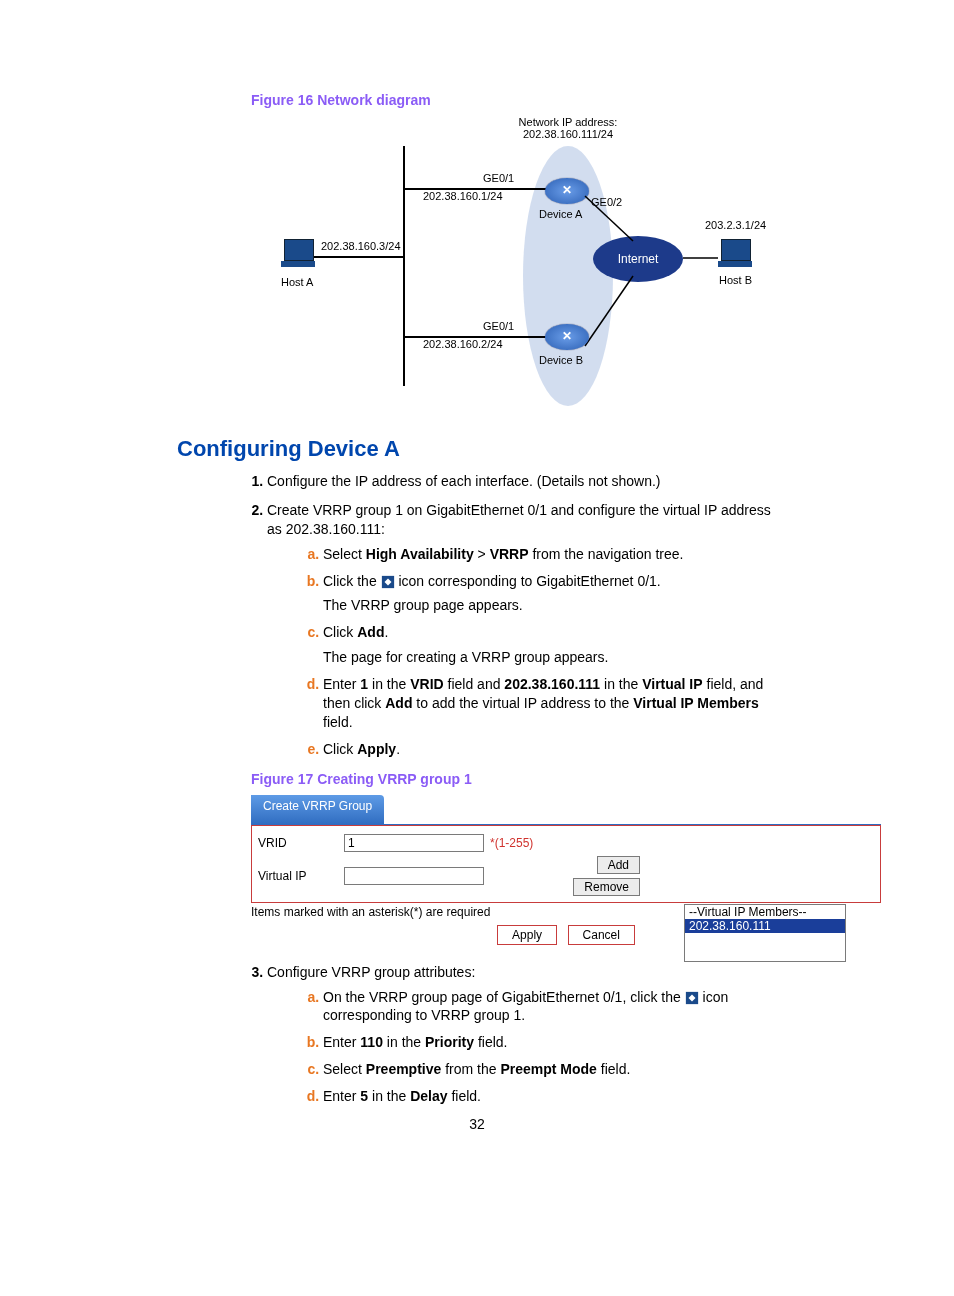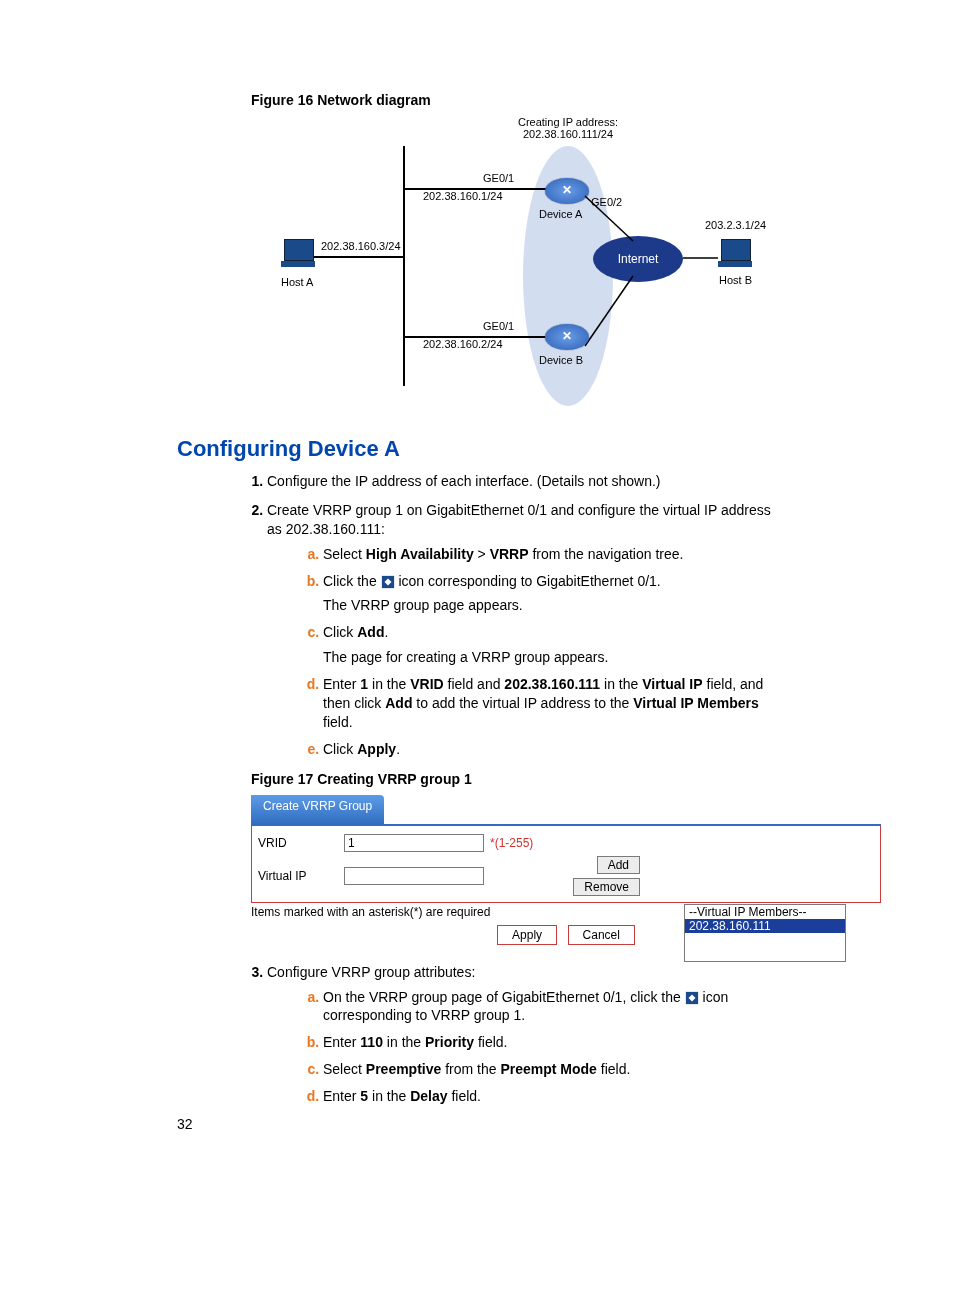--- a/index.html
+++ b/index.html
@@ -17,7 +17,7 @@
     box-sizing: border-box;
   }
   .fig-caption {
-    color: #000000;
+    color: #8b5cf6;
     font-weight: bold;
     font-size: 14px;
     margin: 12px 0 8px 74px;

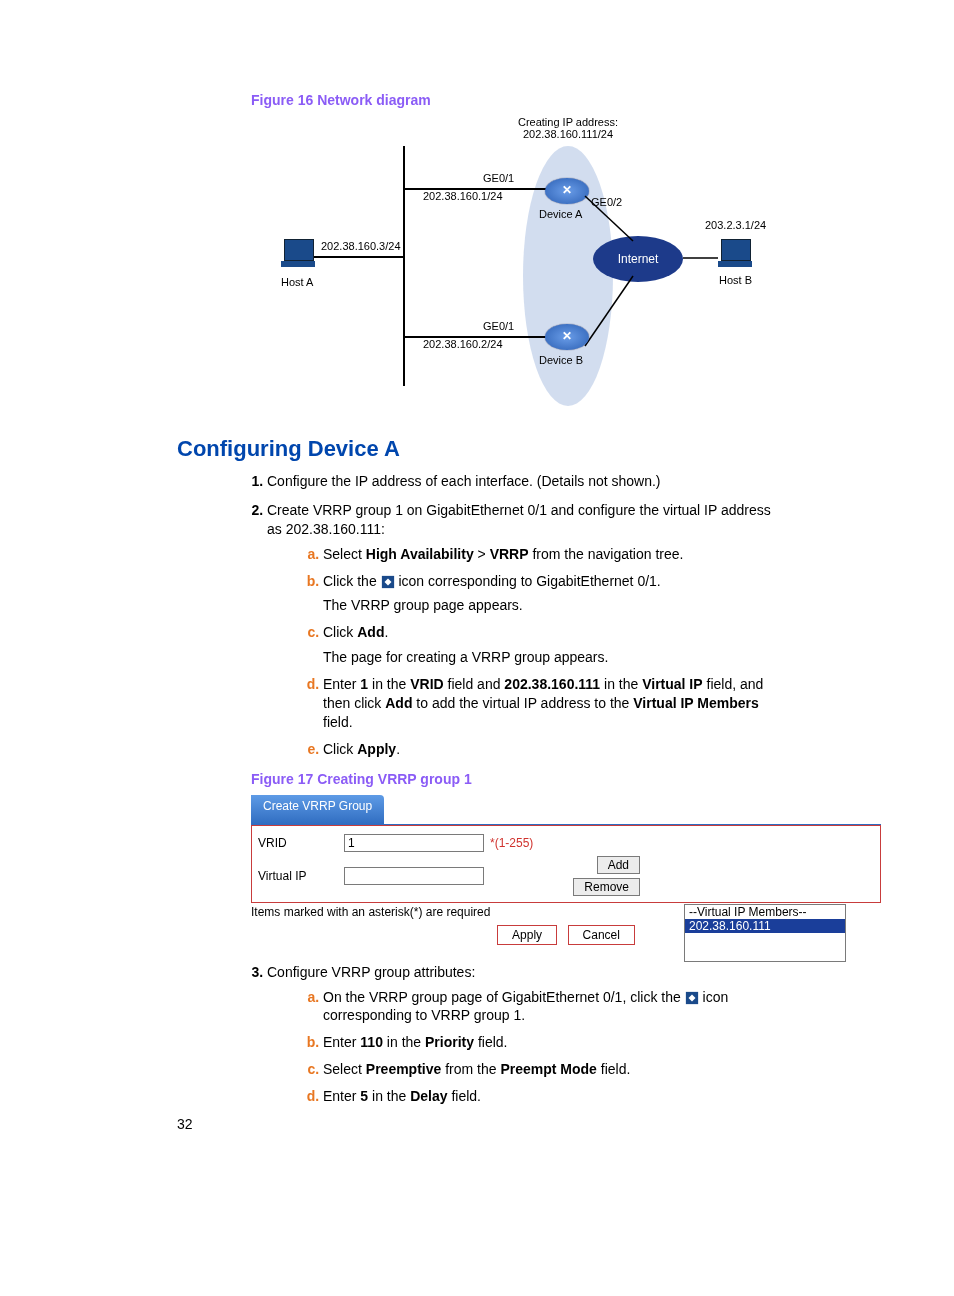--- a/index.html
+++ b/index.html
@@ -146,7 +146,7 @@
     <div class="lan-line"></div>
 
     <div class="txtc" style="left:190px; top:0; width:210px;">
-      <span>Creating IP address:</span><br>
+      <span>Network IP address:</span><br>
       <span>202.38.160.111/24</span>
     </div>
 

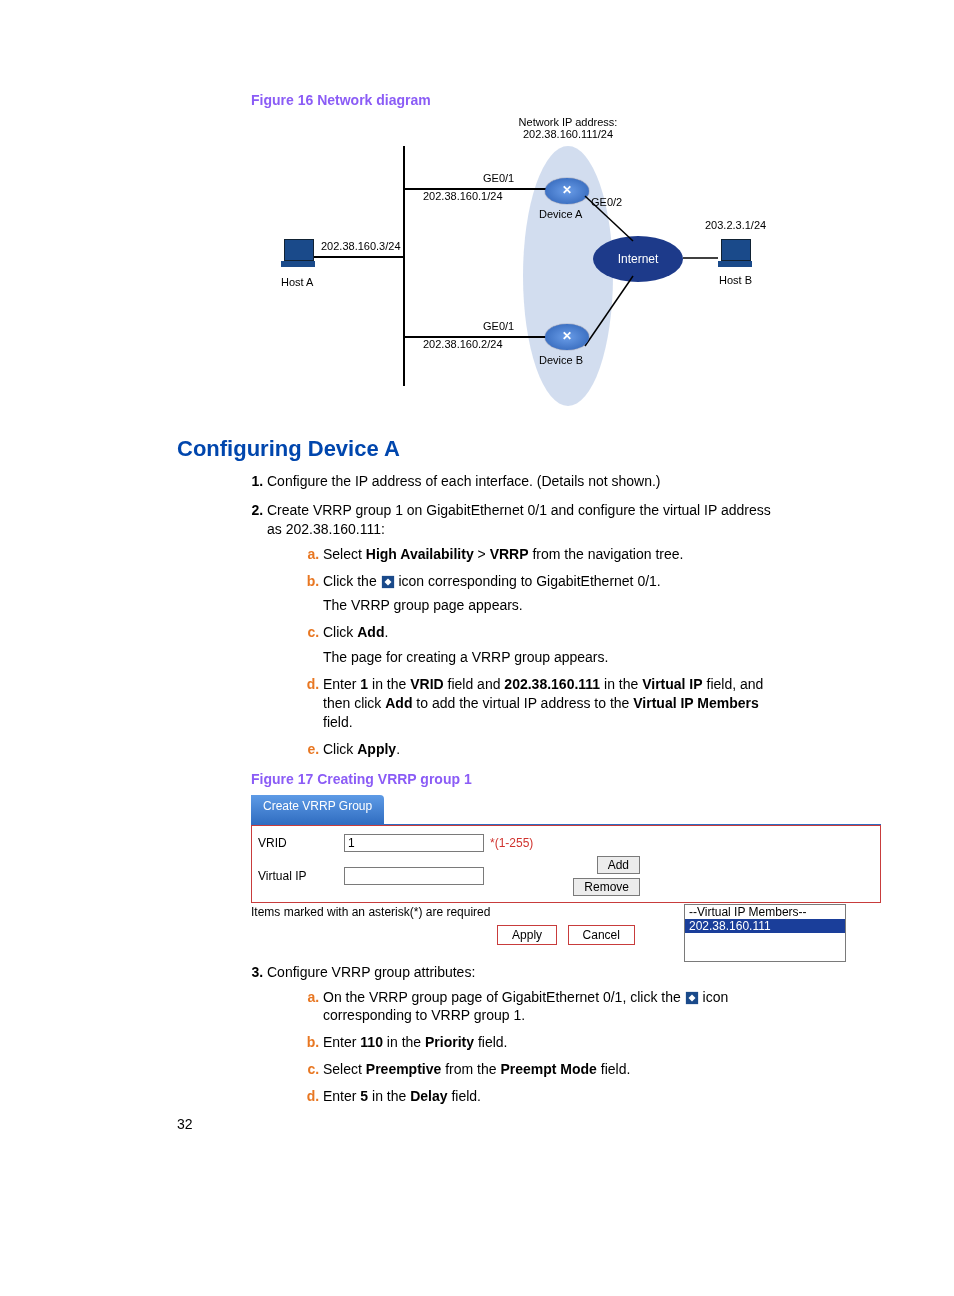--- a/index.html
+++ b/index.html
@@ -36,7 +36,7 @@
   ol.alpha > li::marker { font-weight: bold; color:#e87722; }
   .follow { margin-top:6px; }
   b { font-weight: bold; }
-  .pagenum { text-align:left; font-size:14px; }
+  .pagenum { text-align:center; font-size:14px; }
 
   
   .netdiag {

